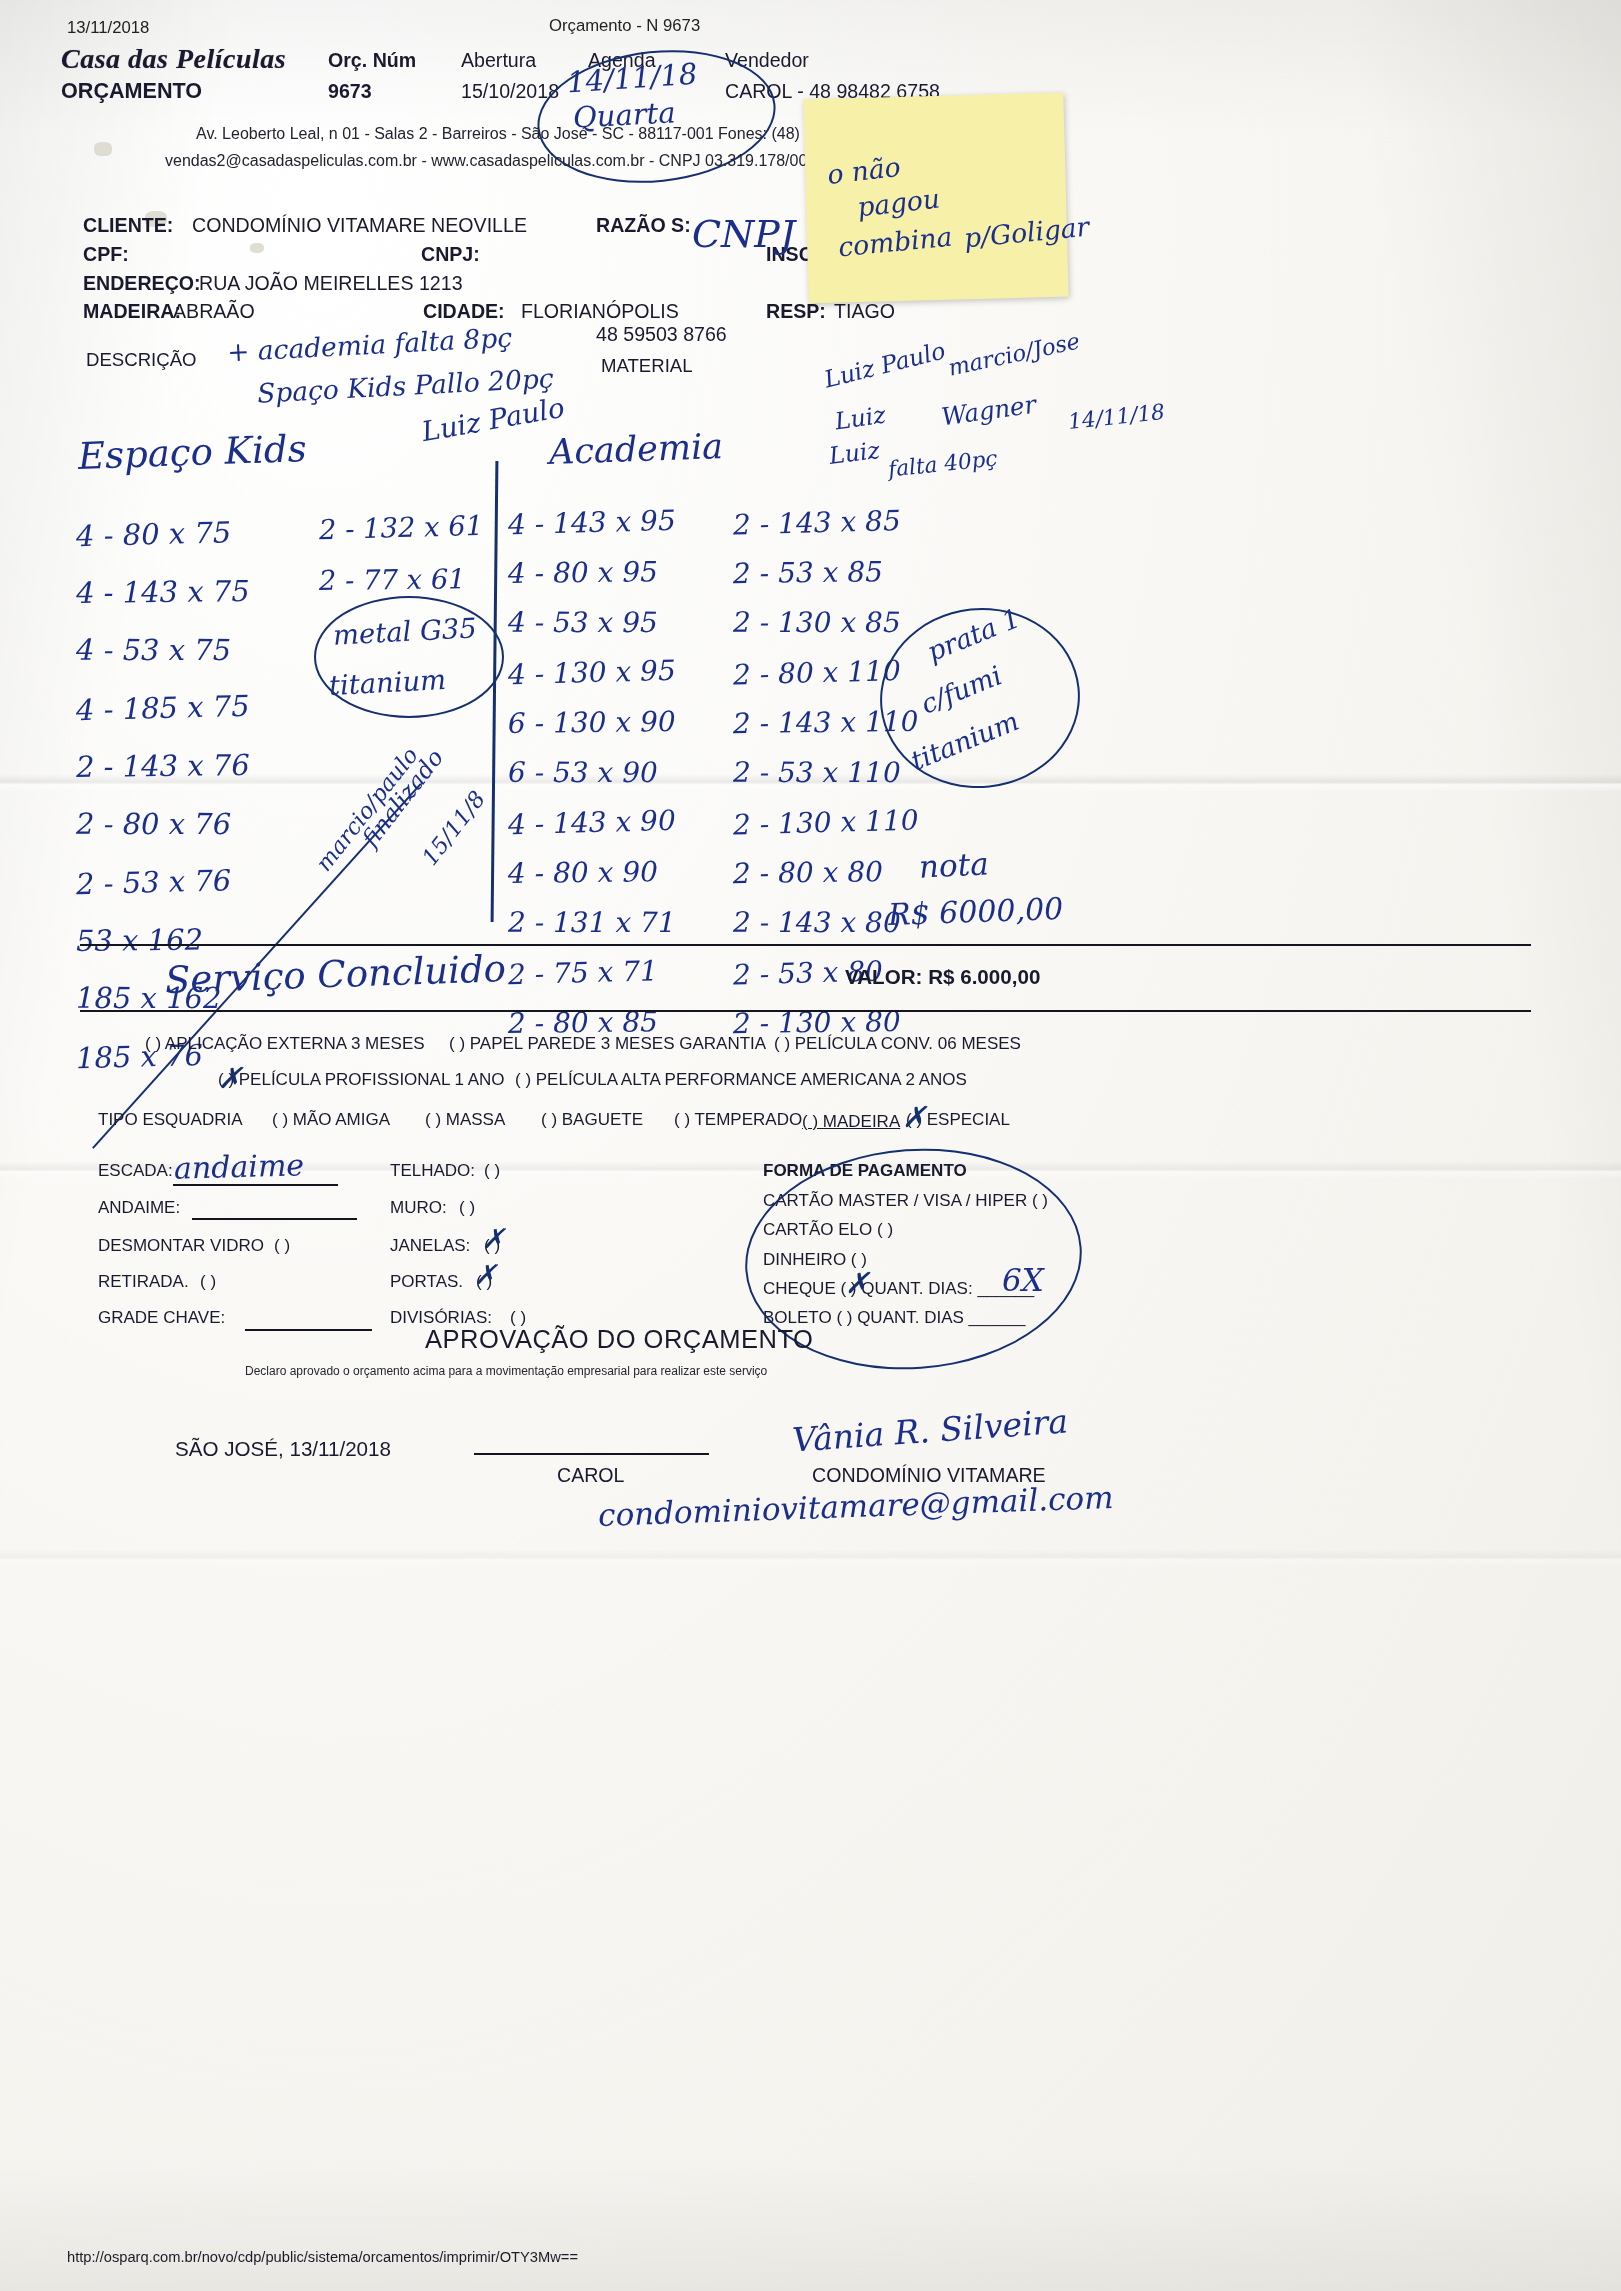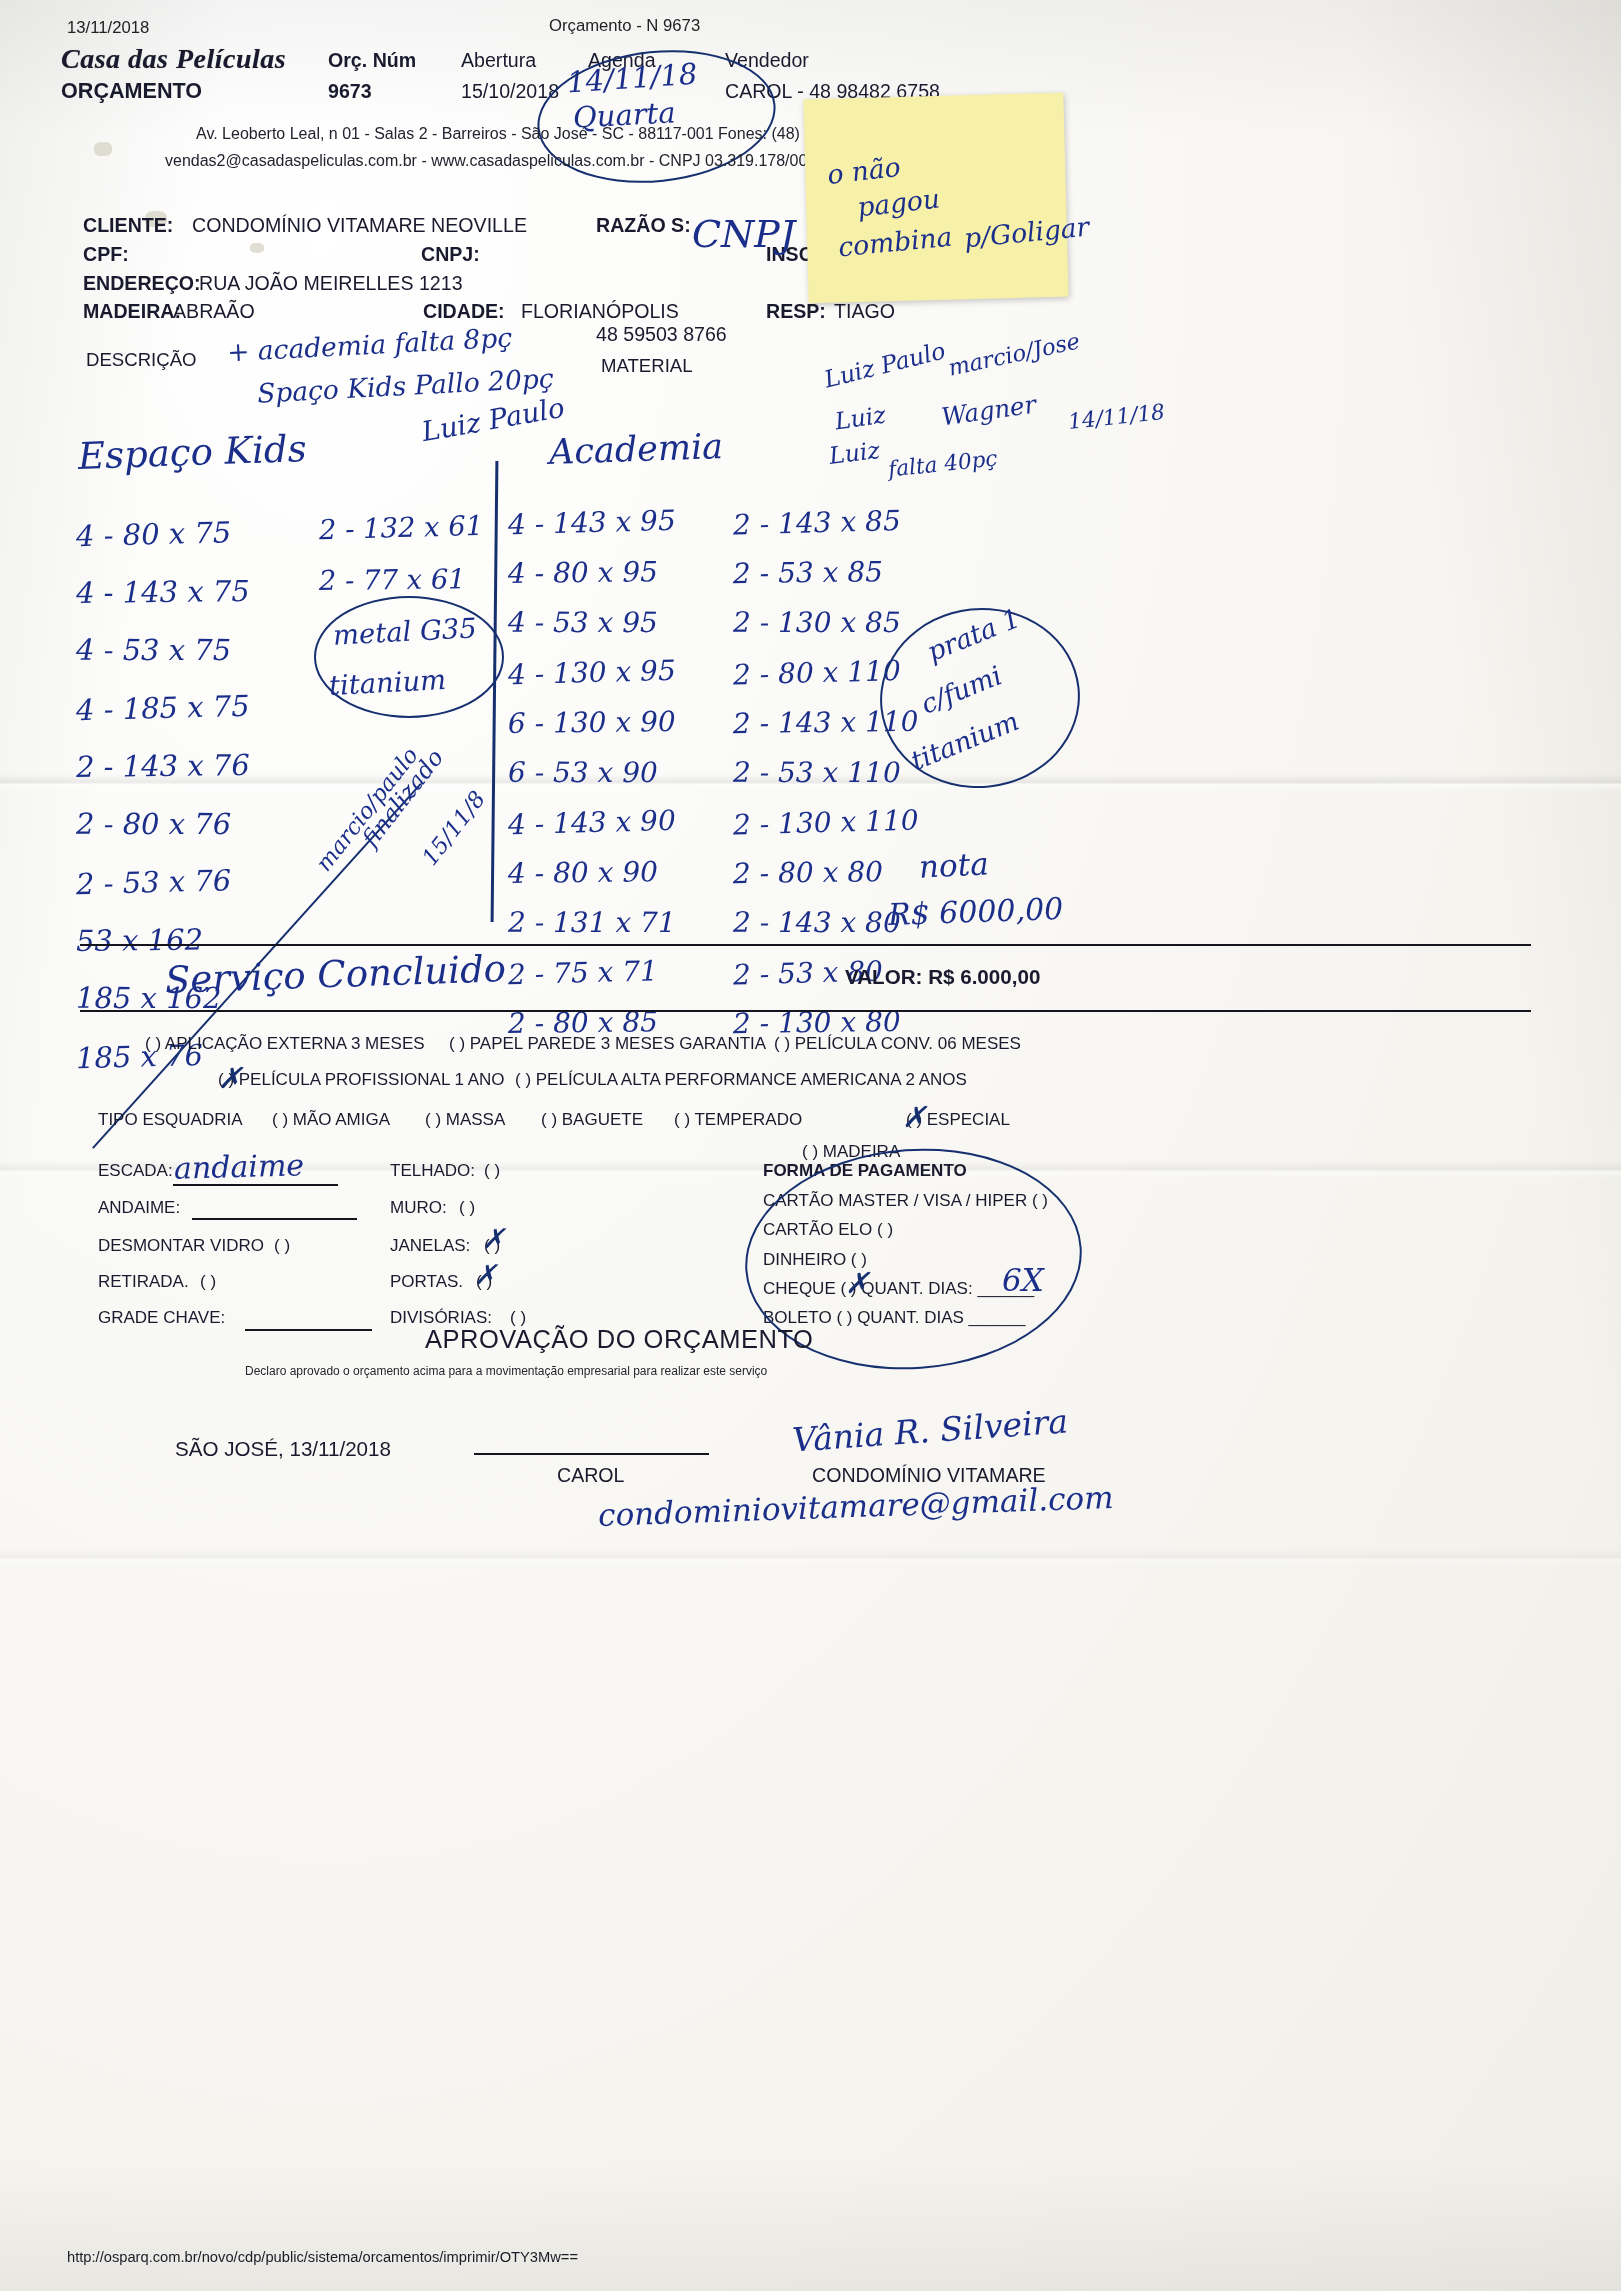--- a/index.html
+++ b/index.html
@@ -258,7 +258,7 @@
   <div class="chkline" style="left:425px;top:1110px;">( ) MASSA</div>
   <div class="chkline" style="left:541px;top:1110px;">( ) BAGUETE</div>
   <div class="chkline" style="left:674px;top:1110px;">( ) TEMPERADO</div>
-  <div class="chkline" style="left:802px;top:1142px;">( ) MADEIRA</div>
+  <div class="chkline" style="left:802px;top:1112px;text-decoration:underline;">( ) MADEIRA</div>
   <div class="chkline" style="left:906px;top:1110px;">( ) ESPECIAL</div>
   <div class="abs hw" style="left:902px;top:1100px;font-size:29px;color:#16306f;">✗</div>
 

